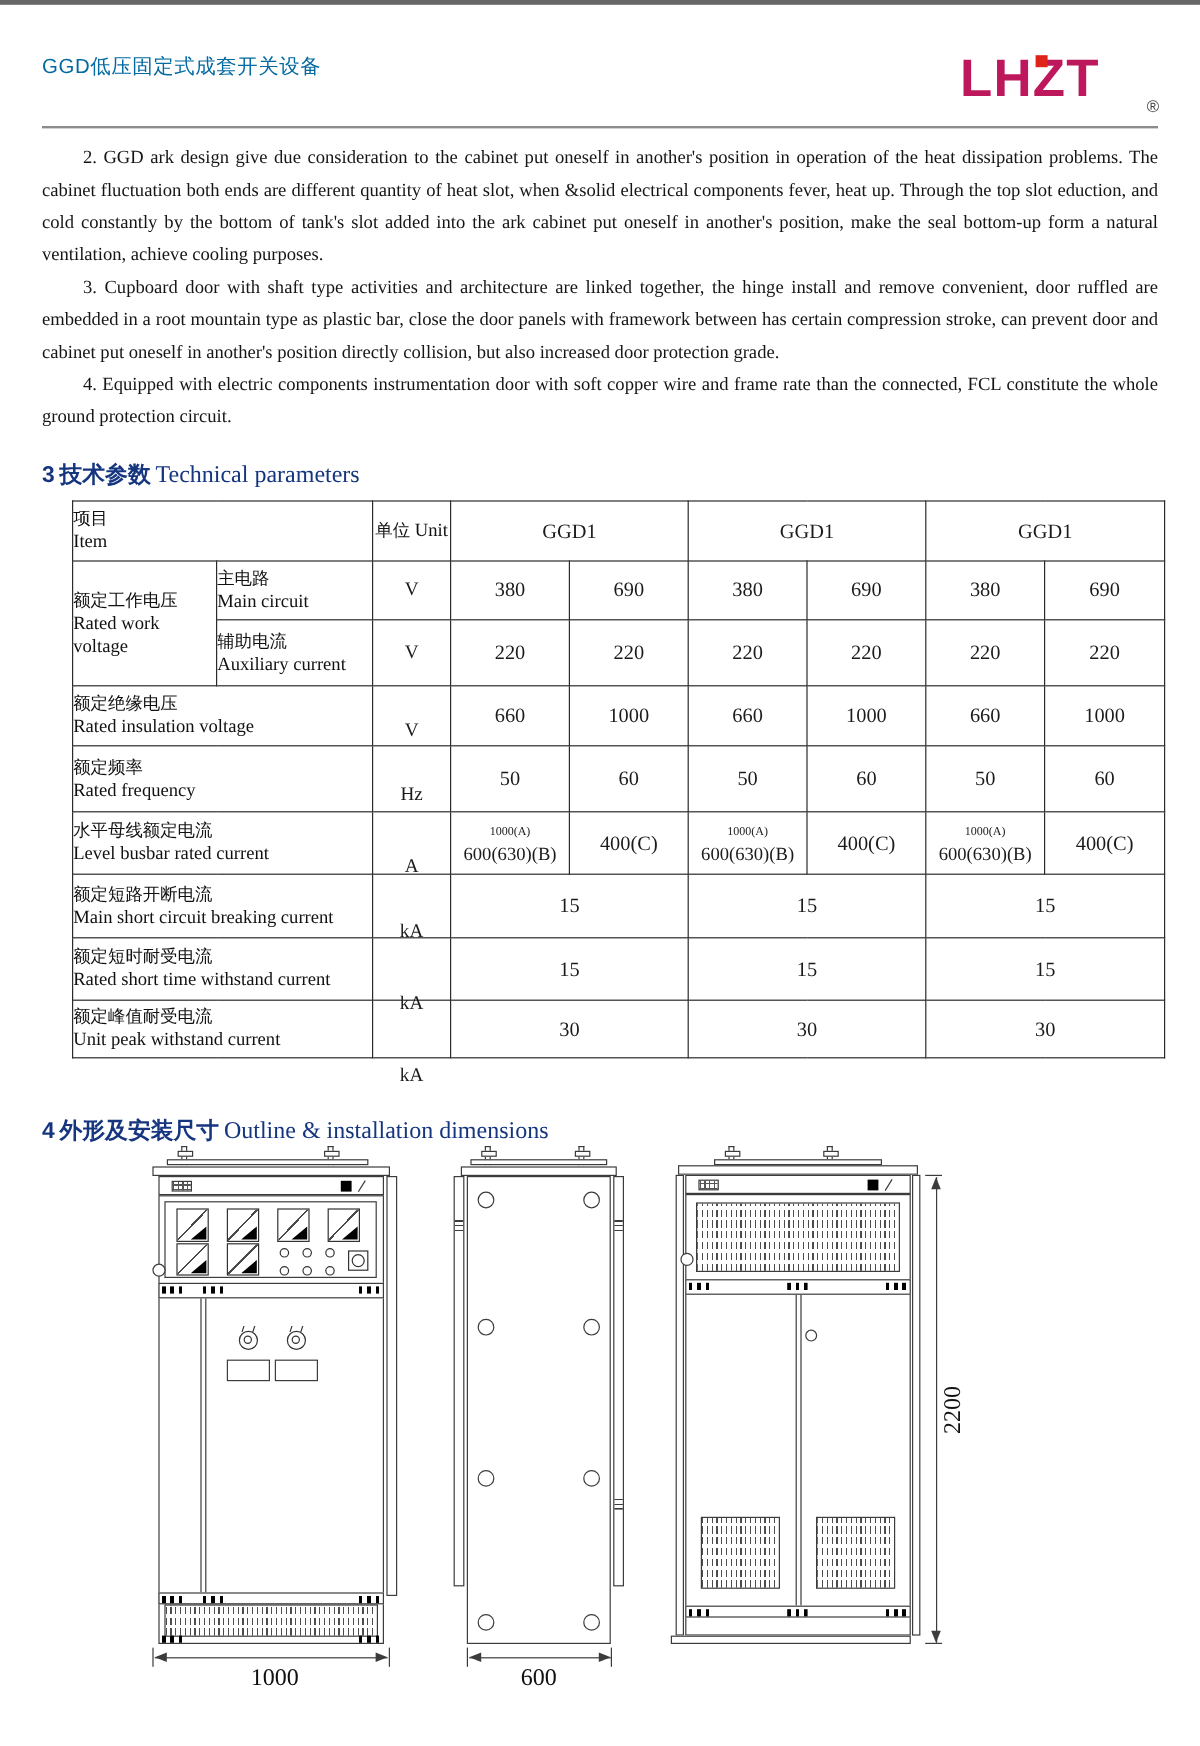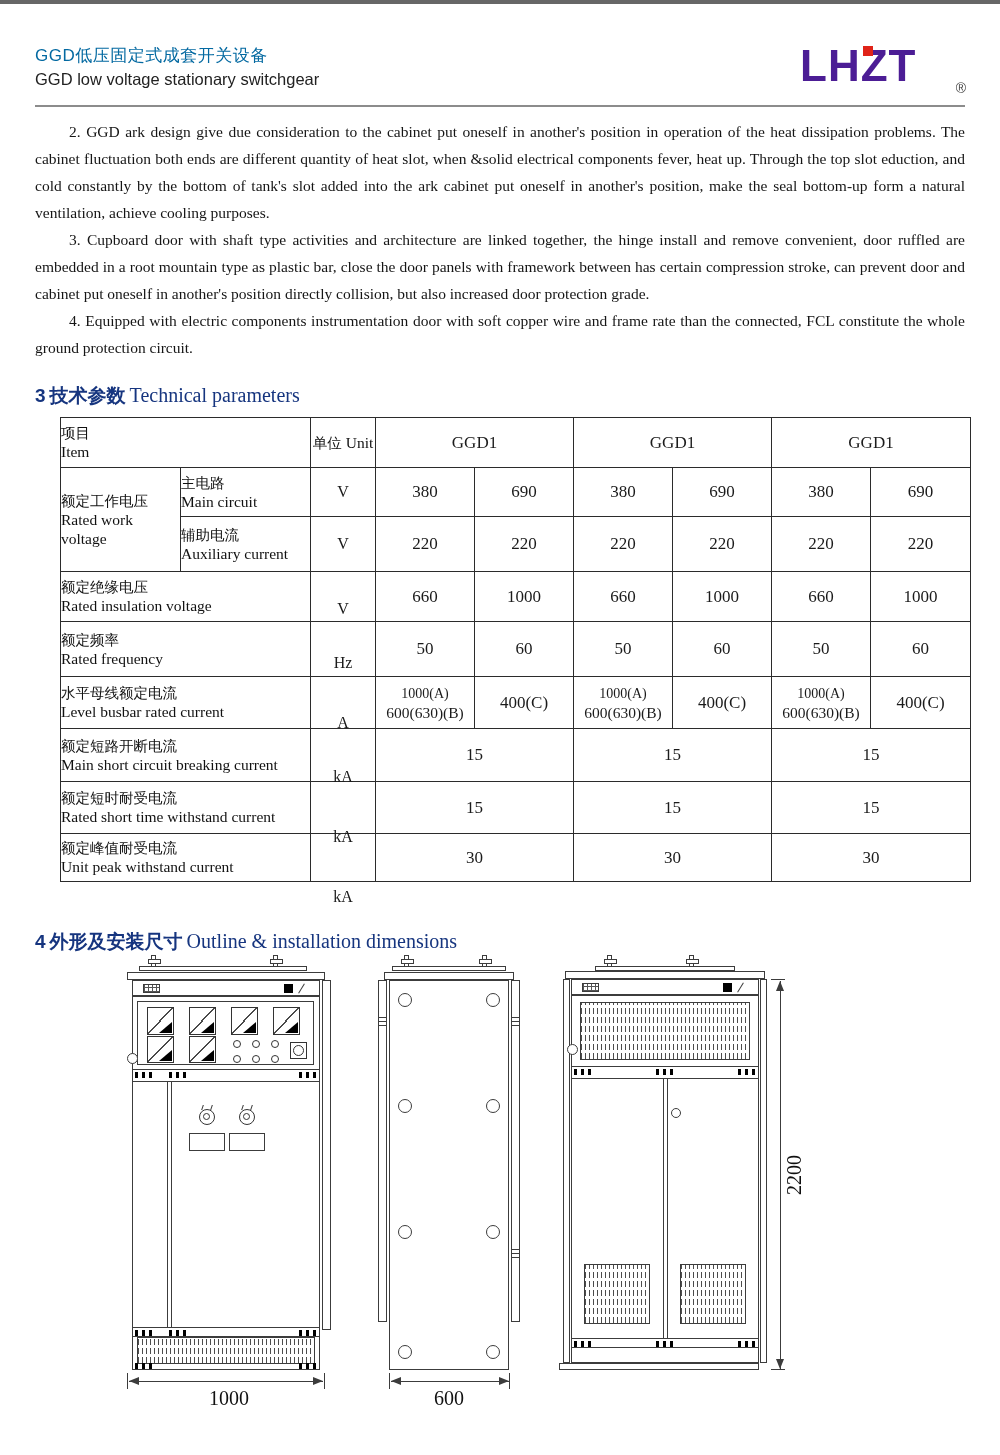--- a/index.html
+++ b/index.html
@@ -98,7 +98,6 @@
 
   <div class="header">
     <div class="h-zh">GGD低压固定式成套开关设备</div>
-    <div class="h-en">GGD low voltage stationary switchgear</div>
     <div class="logo">
       <span class="logo-text">LHZT</span>
       <span class="logo-dot"></span>

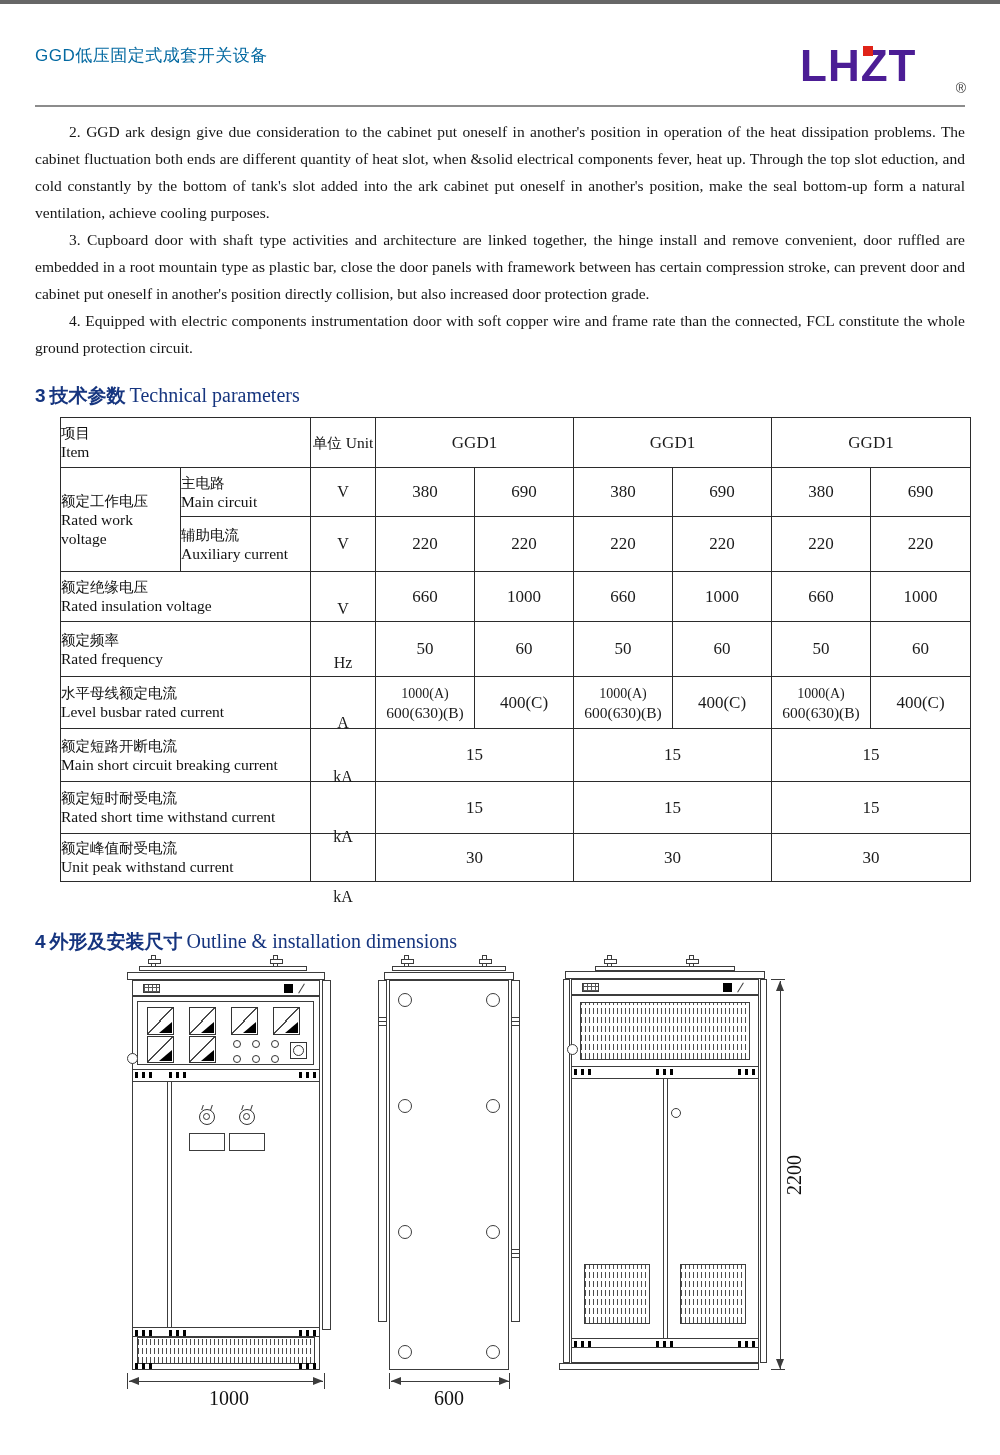--- a/index.html
+++ b/index.html
@@ -13,7 +13,7 @@
   .h-en{font-family:"Liberation Sans",sans-serif;font-size:16.5px;color:#222;margin-top:3px;}
   .logo{position:absolute;right:5px;top:-4px;width:160px;height:58px;}
   .logo-text{font-family:"Liberation Sans",sans-serif;font-weight:bold;font-size:44px;
-             color:#4c1d95;letter-spacing:1px;line-height:52px;}
+             color:#be185d;letter-spacing:1px;line-height:52px;}
   .logo-dot{position:absolute;left:63px;top:6px;width:10px;height:10px;background:#e02318;}
   .logo-reg{position:absolute;right:-6px;bottom:2px;font-size:14px;color:#444;font-family:"Liberation Sans",sans-serif;}
   .header-rule{position:absolute;top:105px;left:35px;right:35px;height:0;border-top:2px solid #8c8c8c;}

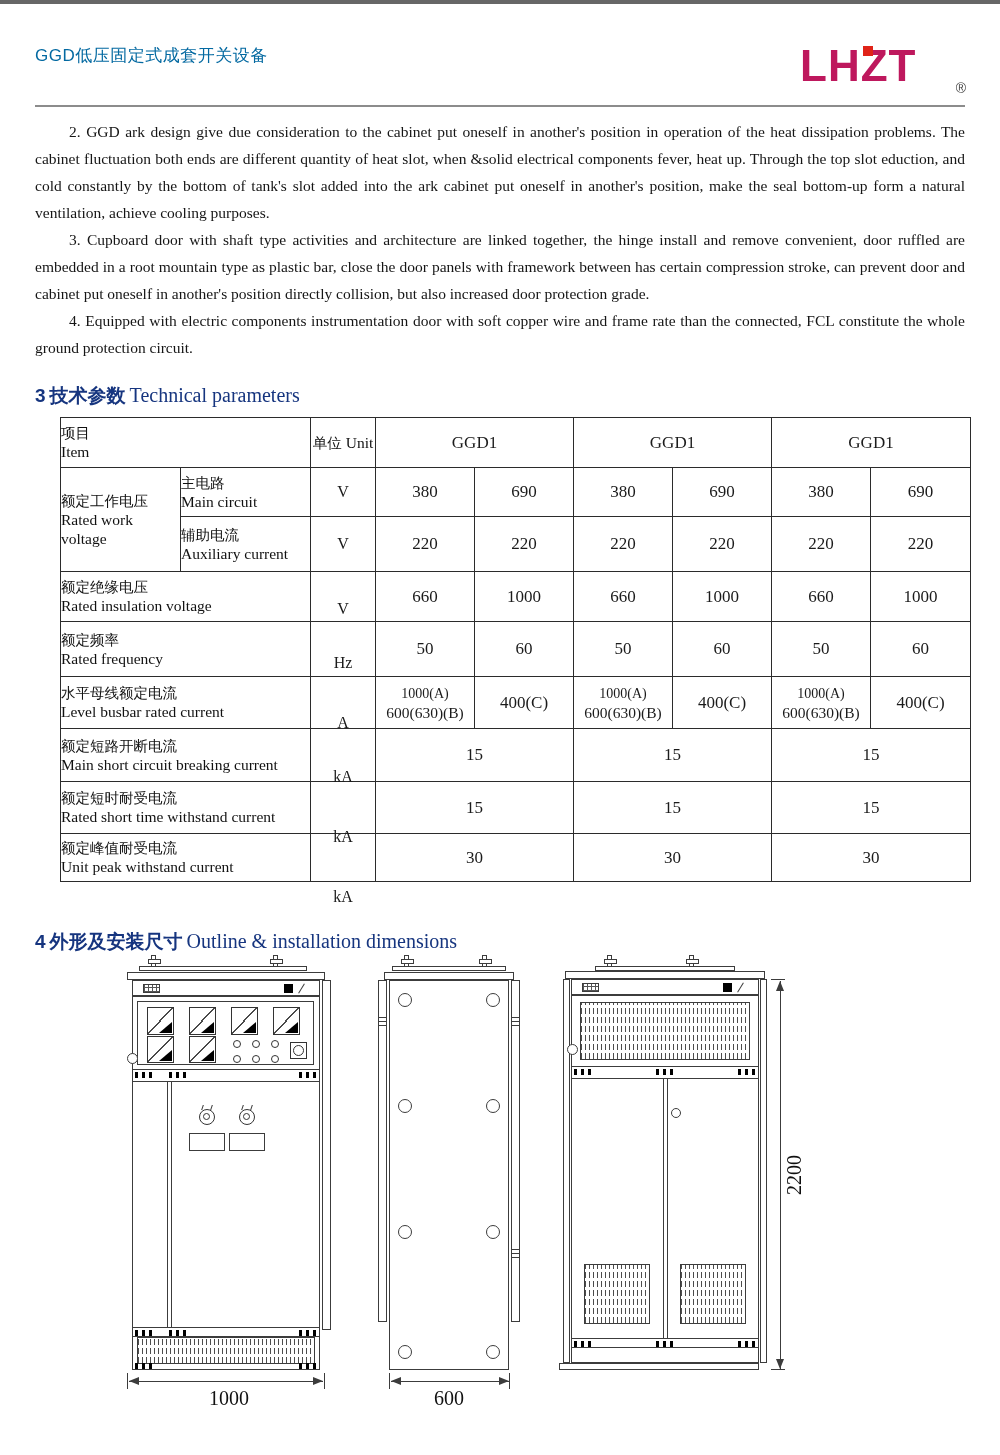--- a/index.html
+++ b/index.html
@@ -41,7 +41,7 @@
   td.unit span{display:inline-block;}
   td.val{text-align:center;font-family:Liberation Serif, serif;font-size:17px;}
   td.val .l2{font-size:15.5px;line-height:19px;display:block;}
-  td.val .l1{font-size:14px;line-height:19px;display:block;}
+  td.val .l1{font-size:10px;line-height:19px;display:block;}
   .off1{transform:translateY(12px);} .off2{transform:translateY(14px);}
   .off3{transform:translateY(20px);} .off4{transform:translateY(22px);}
   .off5{transform:translateY(29px);} .off6{transform:translateY(39px);}

